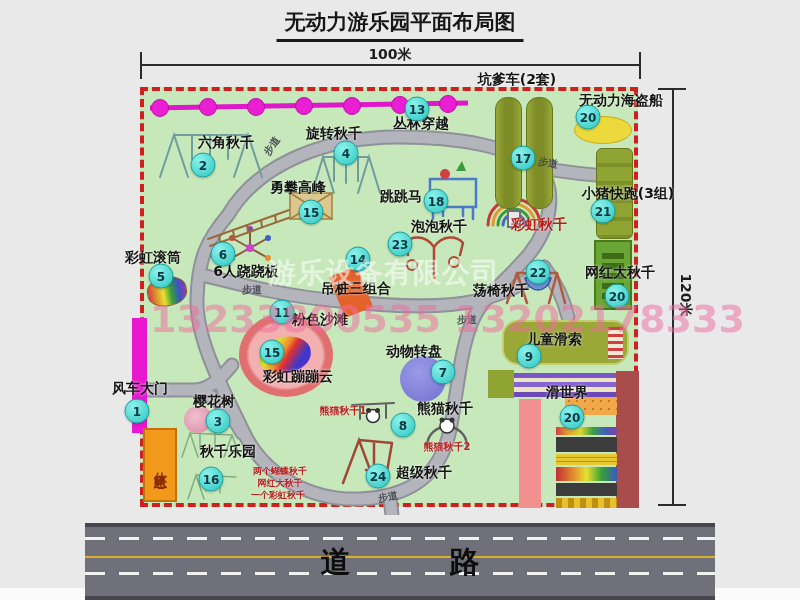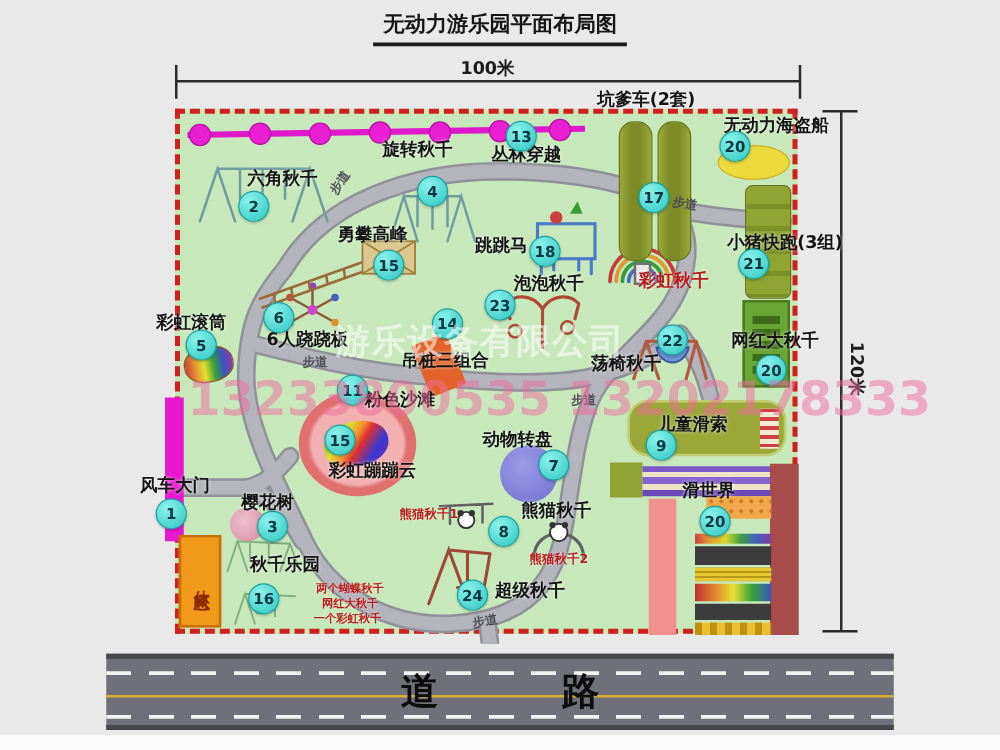--- a/index.html
+++ b/index.html
@@ -6,7 +6,7 @@
   #stage{position:relative;width:800px;height:600px;background:#e9e9e9;overflow:hidden;
          font-family:"DejaVu Sans","Liberation Sans",sans-serif;}
   #title{position:absolute;left:50%;top:8px;transform:translateX(-50%);
-         font-size:17px;font-weight:bold;color:#161616;border-bottom:3px solid #1a1a1a;
+         font-size:21px;font-weight:bold;color:#161616;border-bottom:3px solid #1a1a1a;
          padding:0 8px 3px;white-space:nowrap;z-index:5;text-align:center;}
   
   .dim-line-h{position:absolute;height:0;border-top:2px solid #2b2b2b;z-index:4;}

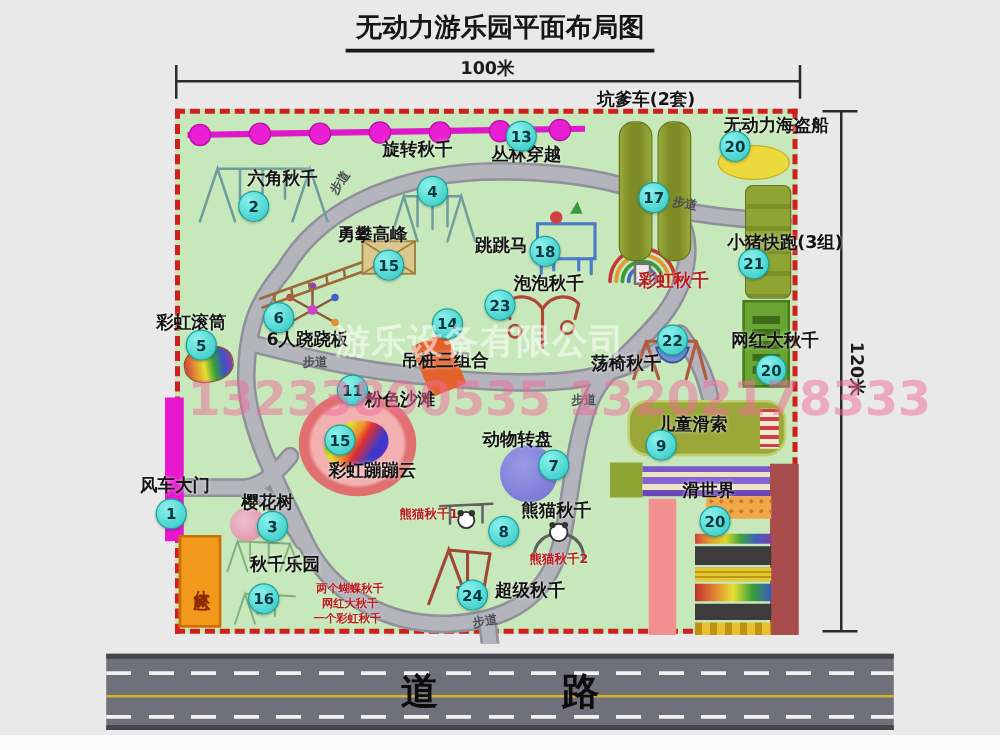--- a/index.html
+++ b/index.html
@@ -197,7 +197,7 @@
       <div class="badge" style="left: 218px; top: 421px;">3</div>
       <div class="poi-label" style="left: 214px; top: 402px;">樱花树</div>
       <div class="badge" style="left: 346px; top: 153px;">4</div>
-      <div class="poi-label" style="left: 334px; top: 120px;">旋转秋千</div>
+      <div class="poi-label" style="left: 334px; top: 134px;">旋转秋千</div>
       <div class="badge" style="left: 161px; top: 276px;">5</div>
       <div class="poi-label" style="left: 153px; top: 258px;">彩虹滚筒</div>
       <div class="badge" style="left: 223px; top: 254px;">6</div>

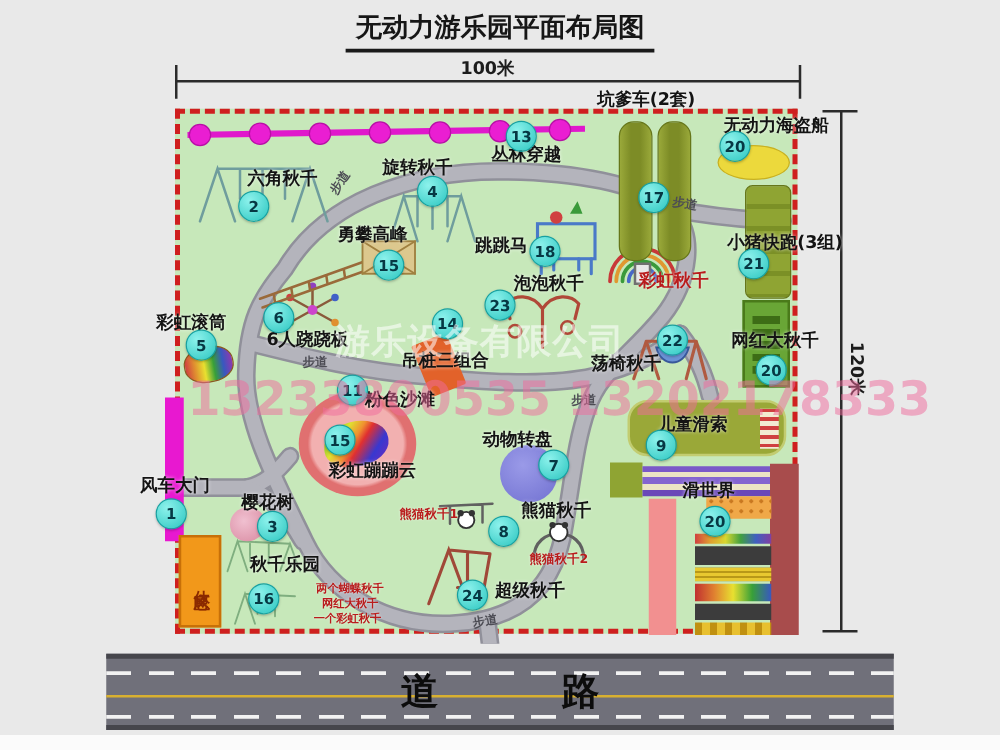--- a/index.html
+++ b/index.html
@@ -41,7 +41,7 @@
   .wm2{position:absolute;left:150px;top:297px;font-size:38px;font-weight:bold;
        color:rgba(240,105,155,0.5);z-index:40;white-space:nowrap;pointer-events:none;}
   
-  #road{position:absolute;left:85px;top:523px;width:630px;height:61px;box-sizing:border-box;
+  #road{position:absolute;left:85px;top:523px;width:630px;height:77px;box-sizing:border-box;
         background:#70707a;border-top:4px solid #46464c;border-bottom:4px solid #46464c;z-index:3;}
   .lane{position:absolute;left:0;right:0;height:3px;
         background:repeating-linear-gradient(90deg,#f2f2f2 0 20px,transparent 20px 34px);}

